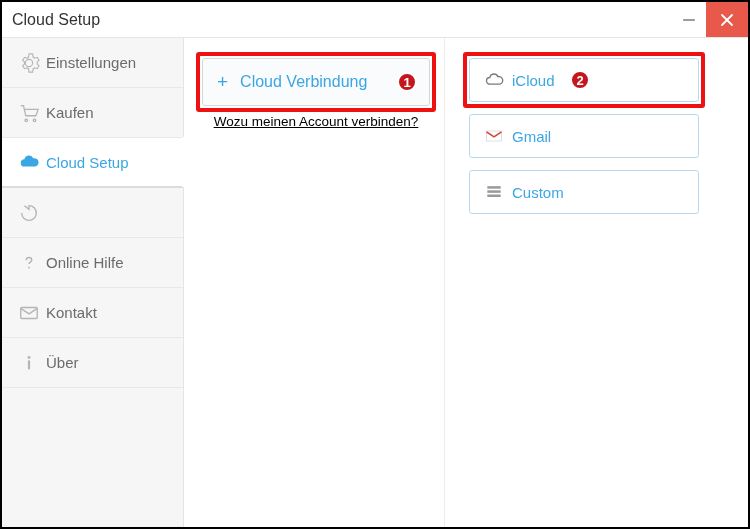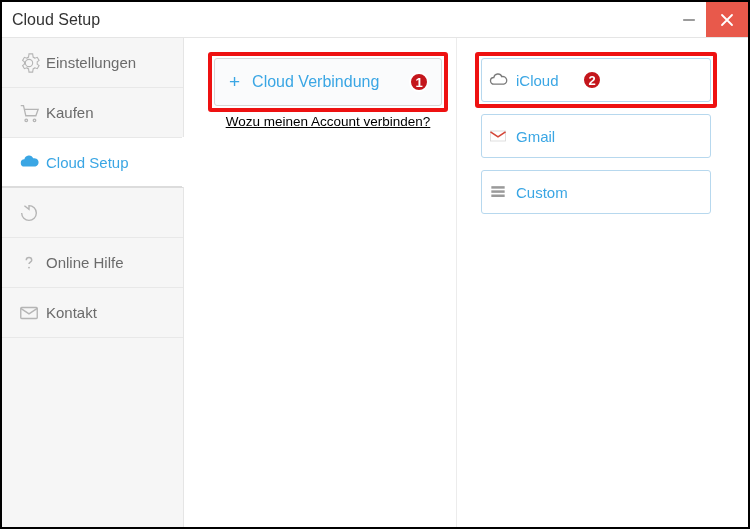--- a/index.html
+++ b/index.html
@@ -56,7 +56,6 @@
   .main {
     display: flex;
     height: calc(100% - 36px);
-    gap: 12px;
   }
   .sidebar {
     width: 182px;

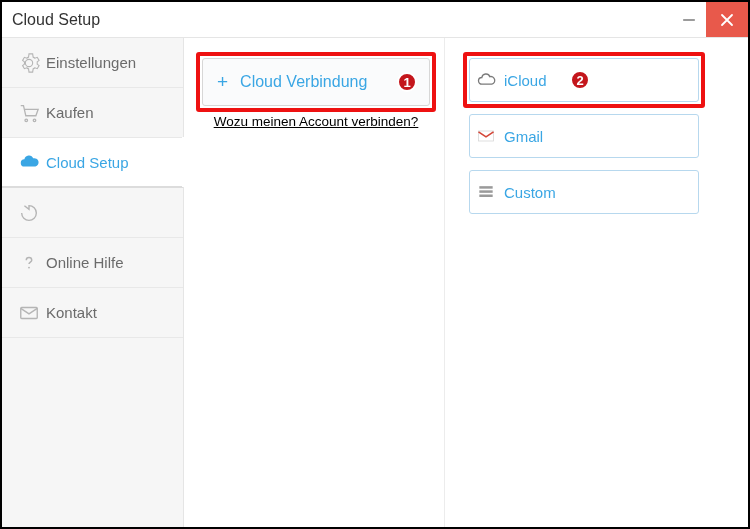--- a/index.html
+++ b/index.html
@@ -154,7 +154,7 @@
     border-radius: 3px;
     display: flex;
     align-items: center;
-    padding-left: 6px;
+    padding-left: 14px;
     color: #3aa6e4;
     font-size: 15px;
     margin-bottom: 12px;

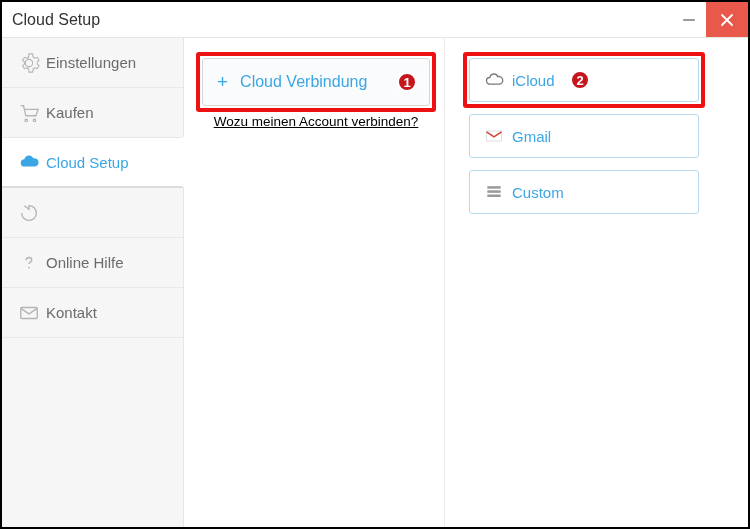--- a/index.html
+++ b/index.html
@@ -280,6 +280,15 @@
       <span>Kontakt</span>
     </div>
 
+    <div class="sidebar-item">
+      <span class="icon">
+        <svg class="svg22" viewBox="0 0 24 24" fill="currentColor">
+            <circle cx="12" cy="6" r="1.6"></circle>
+            <rect x="10.8" y="9" width="2.4" height="10" rx="1"></rect>
+          </svg>
+      </span>
+      <span>Über</span>
+    </div>
 
   </div>
 

